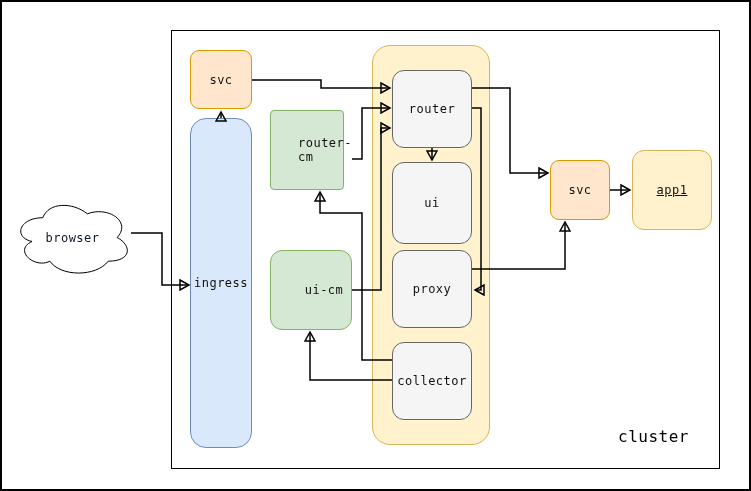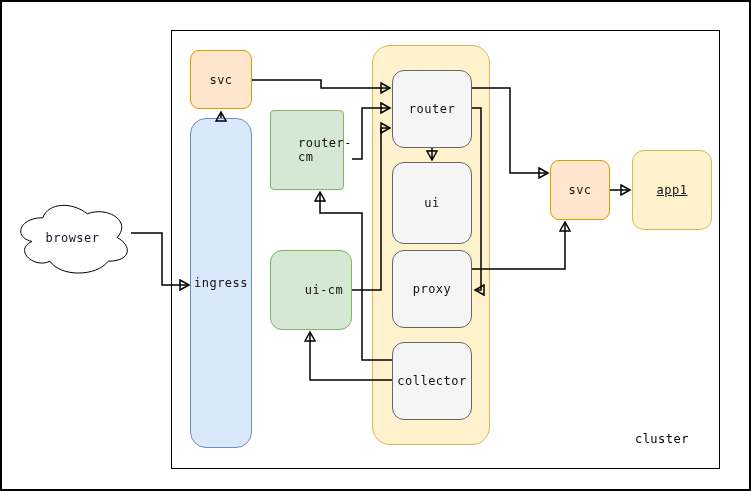--- a/index.html
+++ b/index.html
@@ -34,7 +34,7 @@
   .cluster-label {
     position: absolute;
     right: 30px; bottom: 22px;
-    font-size: 12px;
+    font-size: 16px;
     color: #000000;
     letter-spacing: 0.5px;
     margin-top: 29px;

